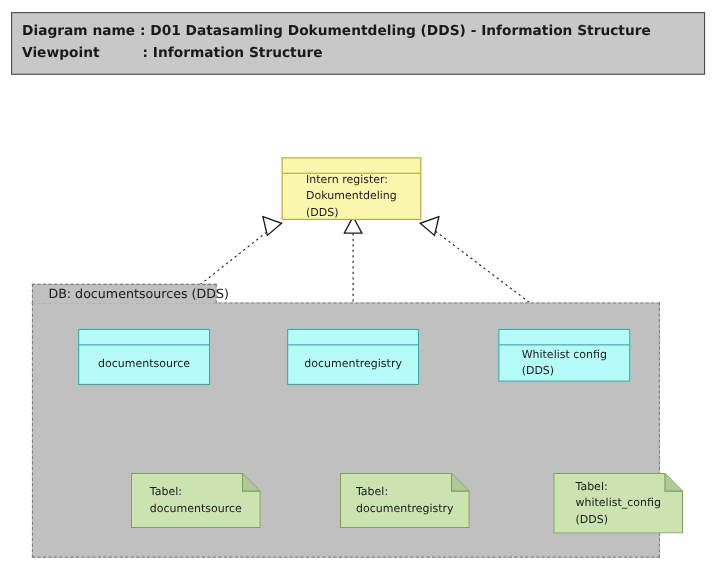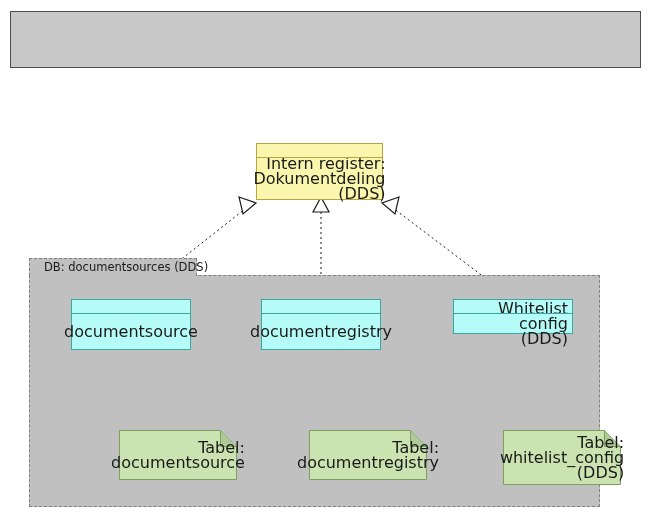--- a/index.html
+++ b/index.html
@@ -182,6 +182,7 @@
 </svg>
 
 <div class="title-box">
+  <div class="title-line">Diagram name : D01 Datasamling Dokumentdeling (DDS) - Information Structure</div>
 </div>
 
 <div class="group-body"></div>

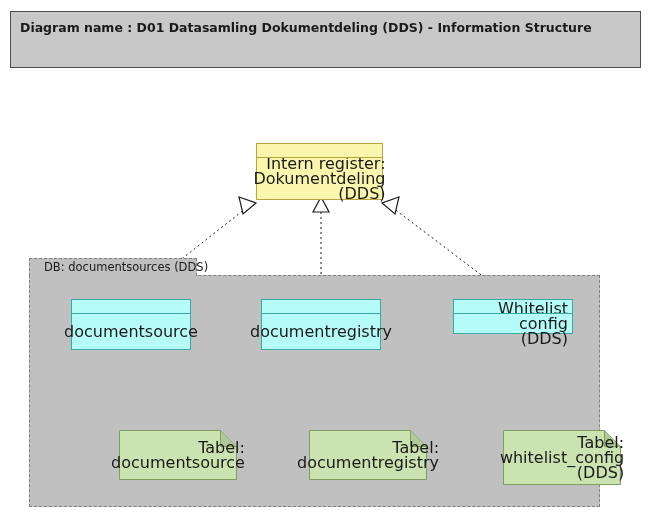--- a/index.html
+++ b/index.html
@@ -183,6 +183,7 @@
 
 <div class="title-box">
   <div class="title-line">Diagram name : D01 Datasamling Dokumentdeling (DDS) - Information Structure</div>
+  <div class="title-line">Viewpoint         : Information Structure</div>
 </div>
 
 <div class="group-body"></div>

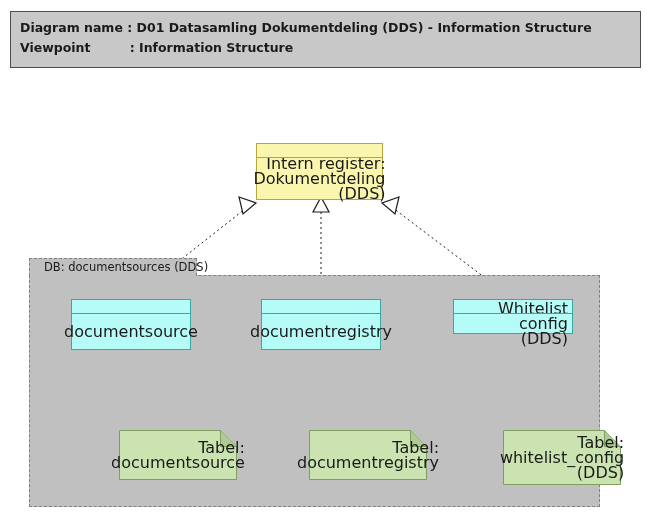--- a/index.html
+++ b/index.html
@@ -83,8 +83,8 @@
     justify-content: center;
   }
   .node-text {
-    text-align: right;
-    font-size: 16px;
+    text-align: left;
+    font-size: 10px;
     color: #1a1a1a;
     line-height: 15px;
     white-space: pre-line;

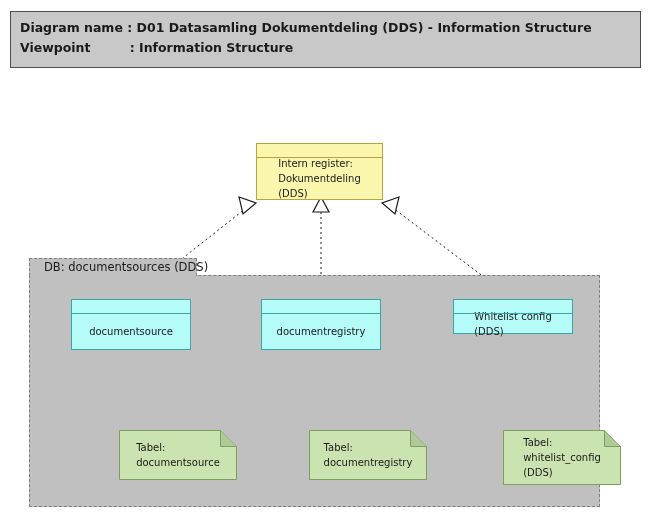--- a/index.html
+++ b/index.html
@@ -207,7 +207,7 @@
   <div class="node-text">documentregistry</div>
 </div>
 
-<div class="node node-cyan" style="left:453px; top:299px; width:120px; height:35px;">
+<div class="node node-cyan" style="left:453px; top:299px; width:120px; height:48px;">
   <div class="node-strip"></div>
   <div class="node-text">Whitelist config
 (DDS)</div>

